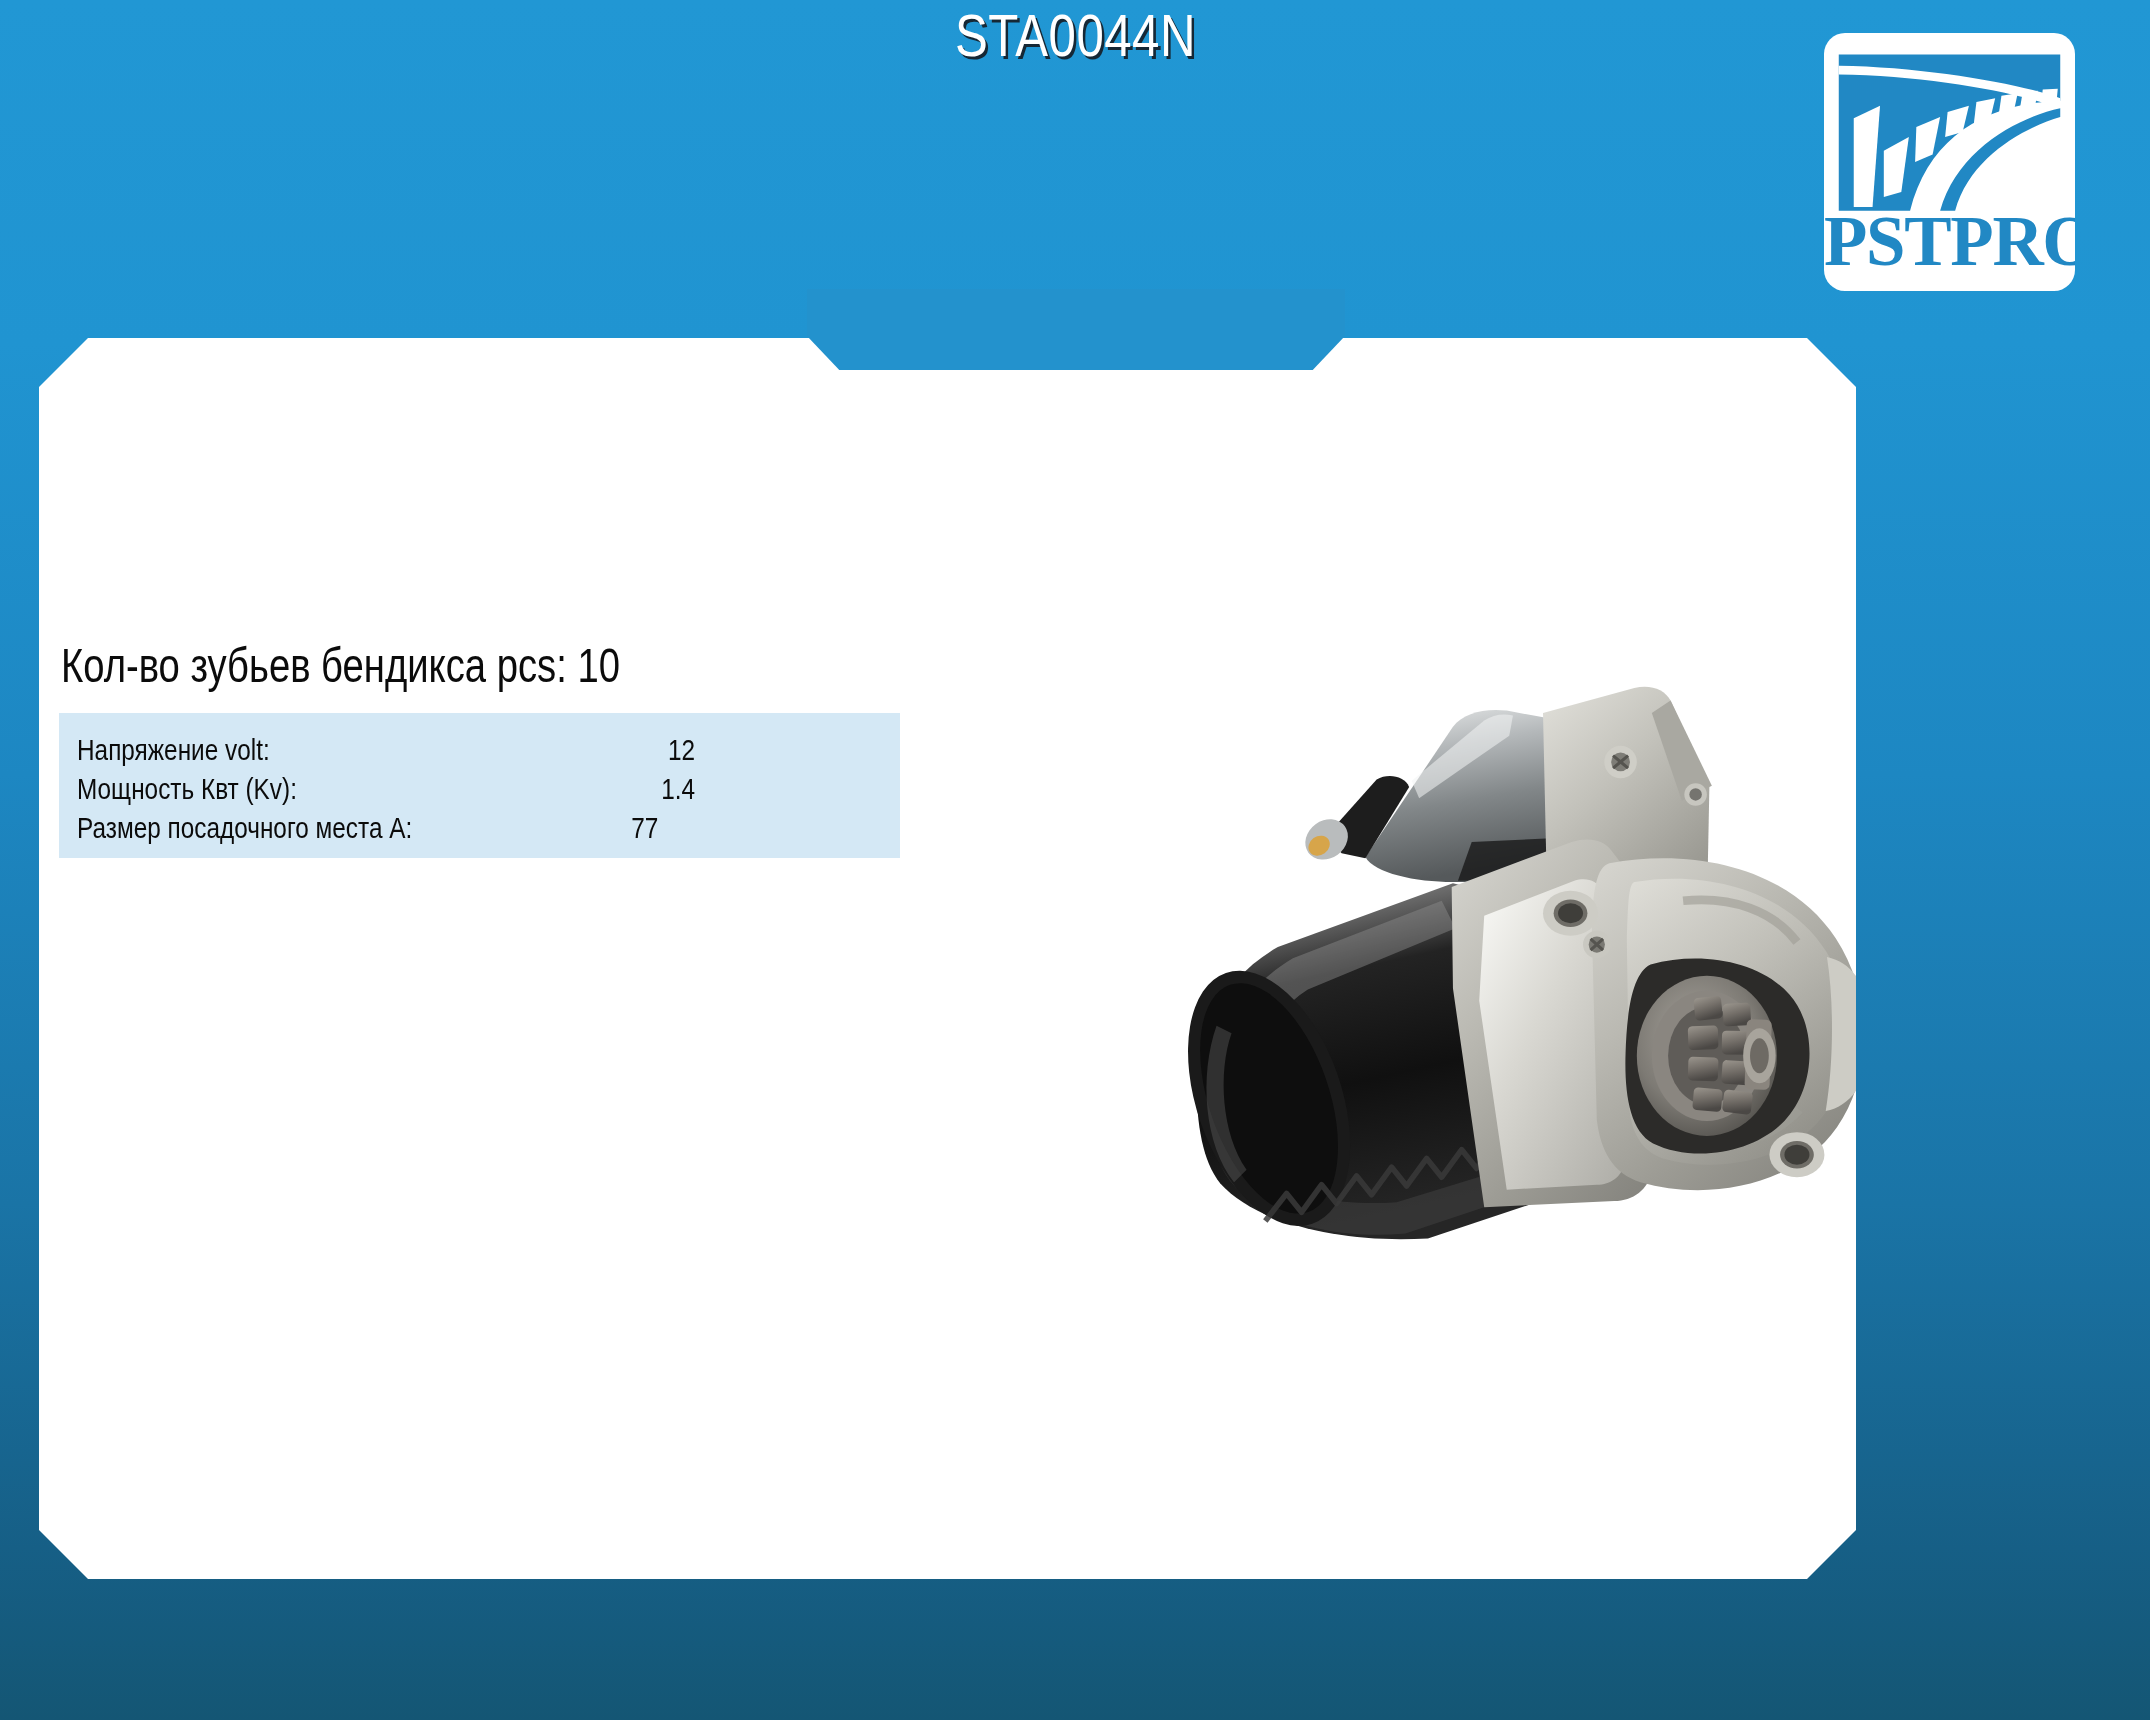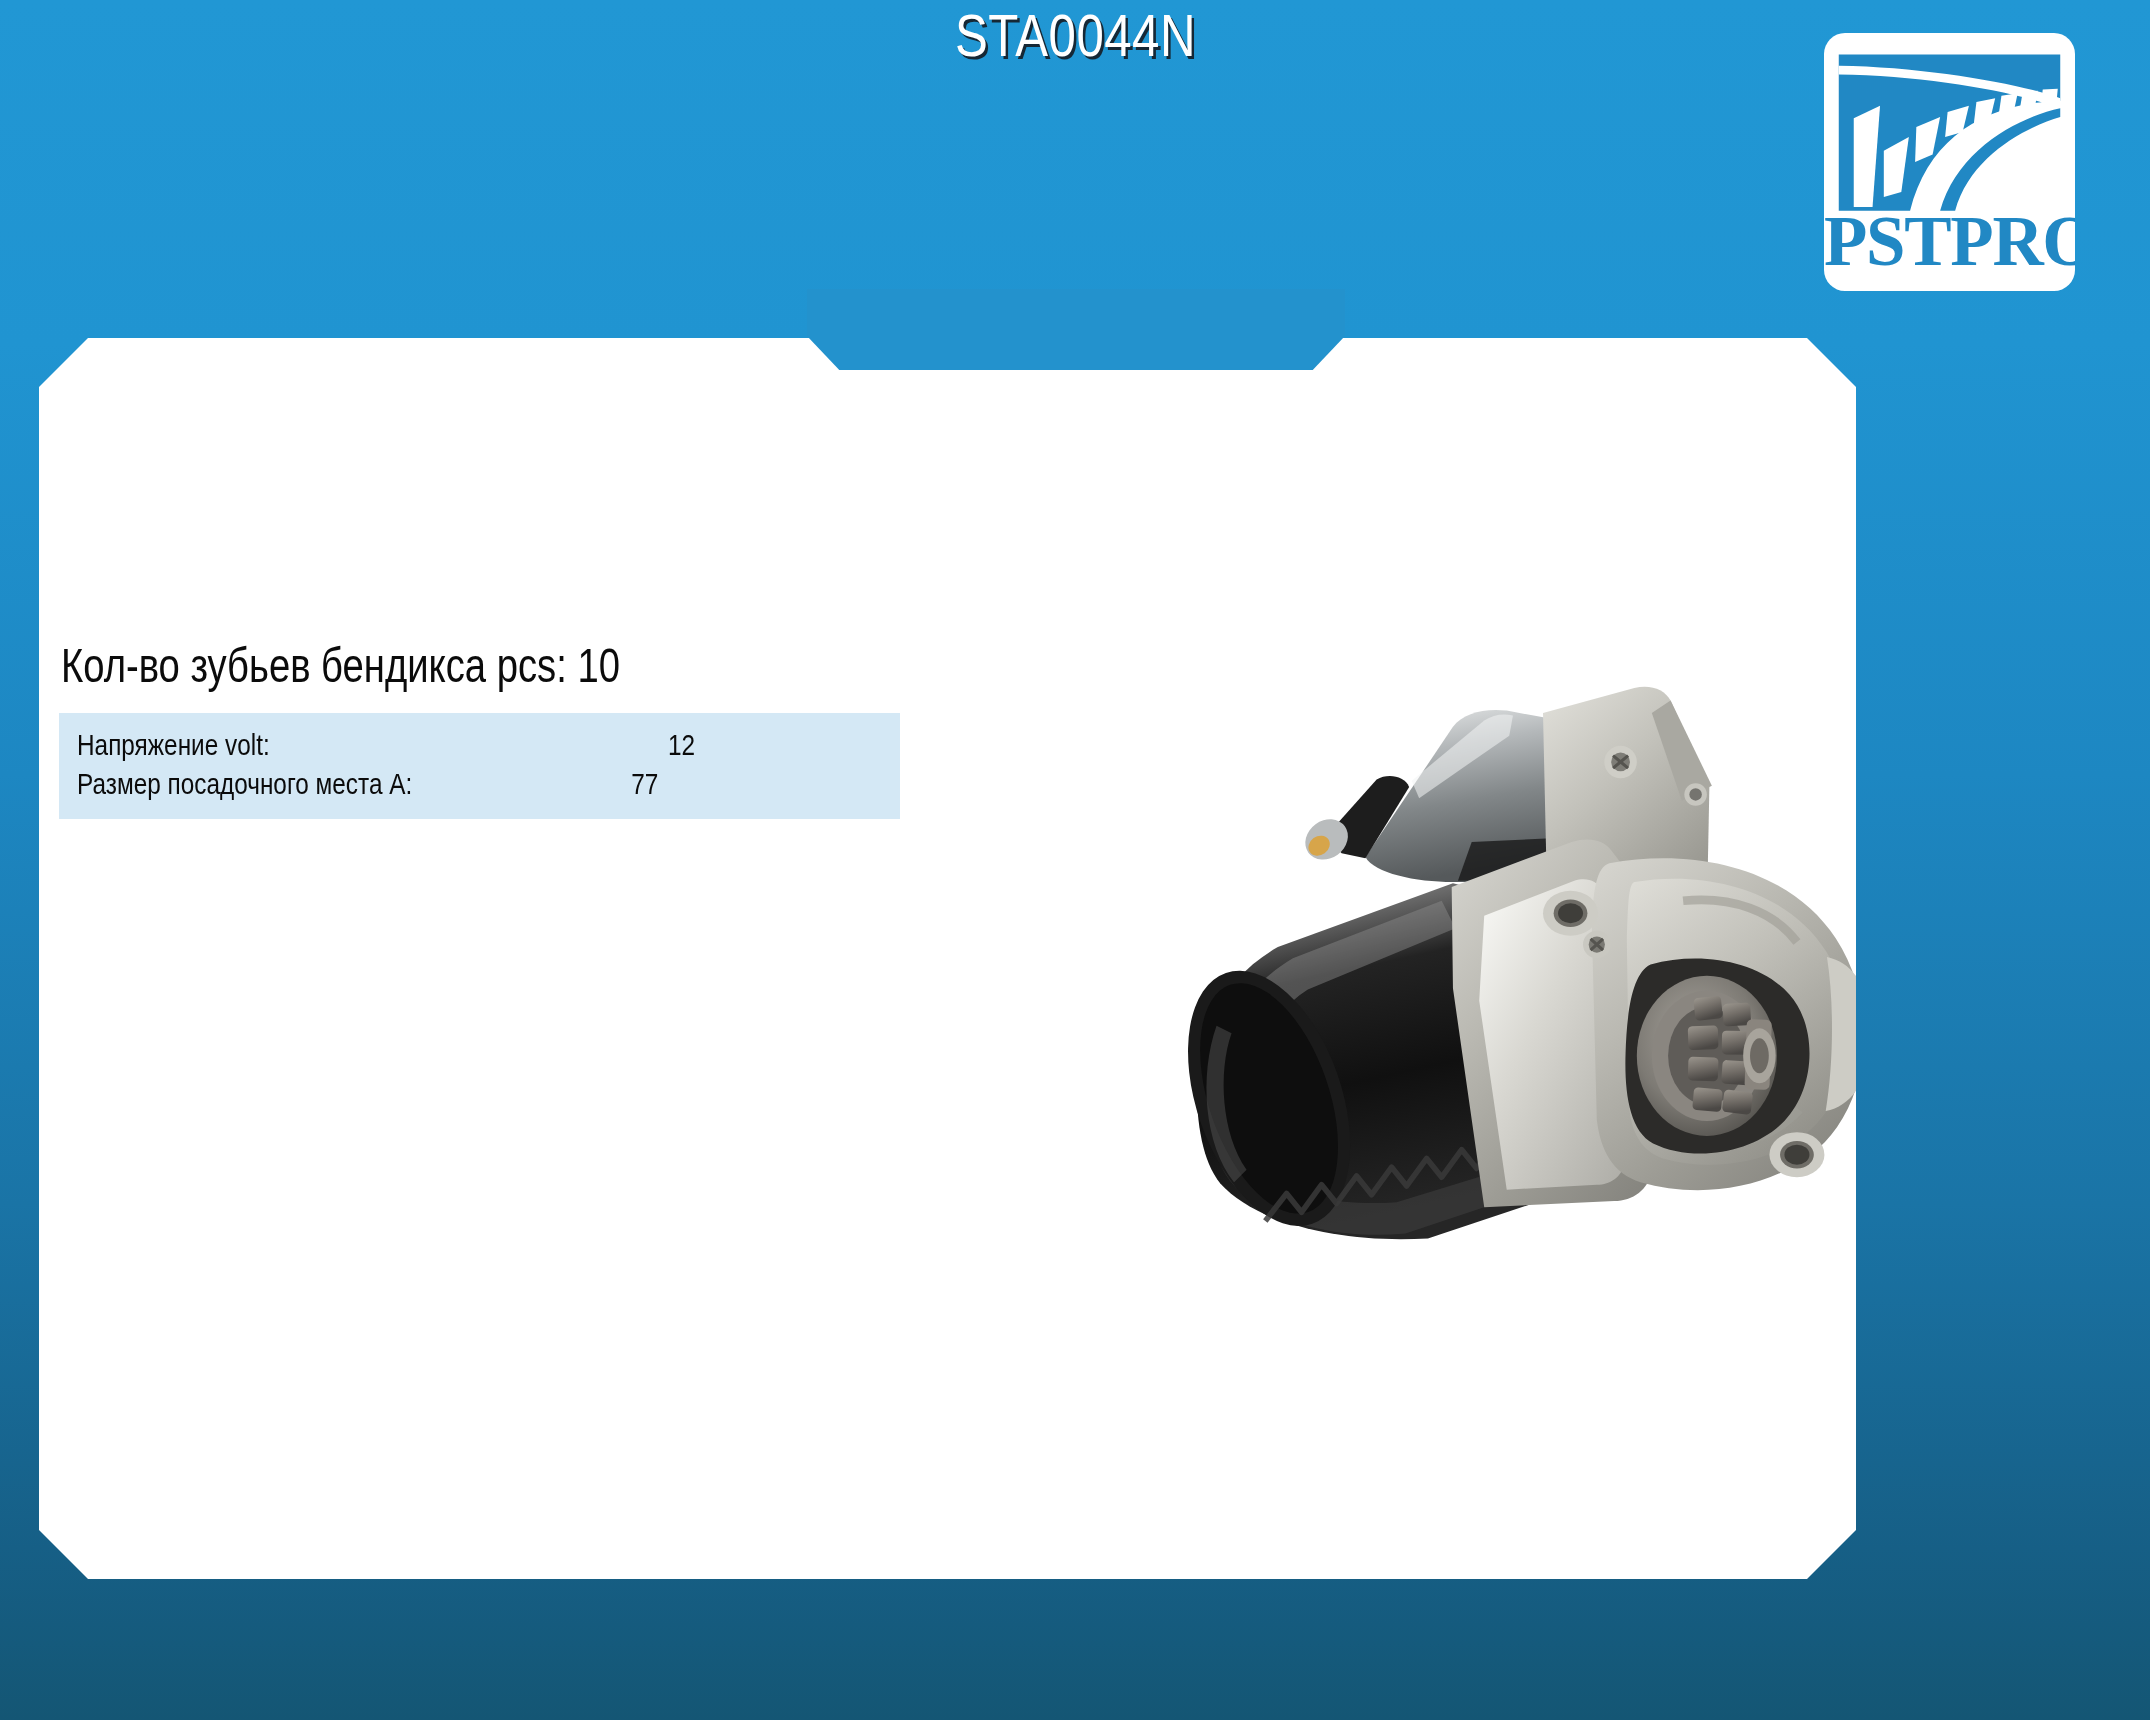--- a/index.html
+++ b/index.html
@@ -118,7 +118,7 @@
   }
   .spec-row {
     display: flex;
-    align-items: center;
+    align-items: flex-end;
     height: 39px;
     padding-left: 17.5px;
     white-space: nowrap;

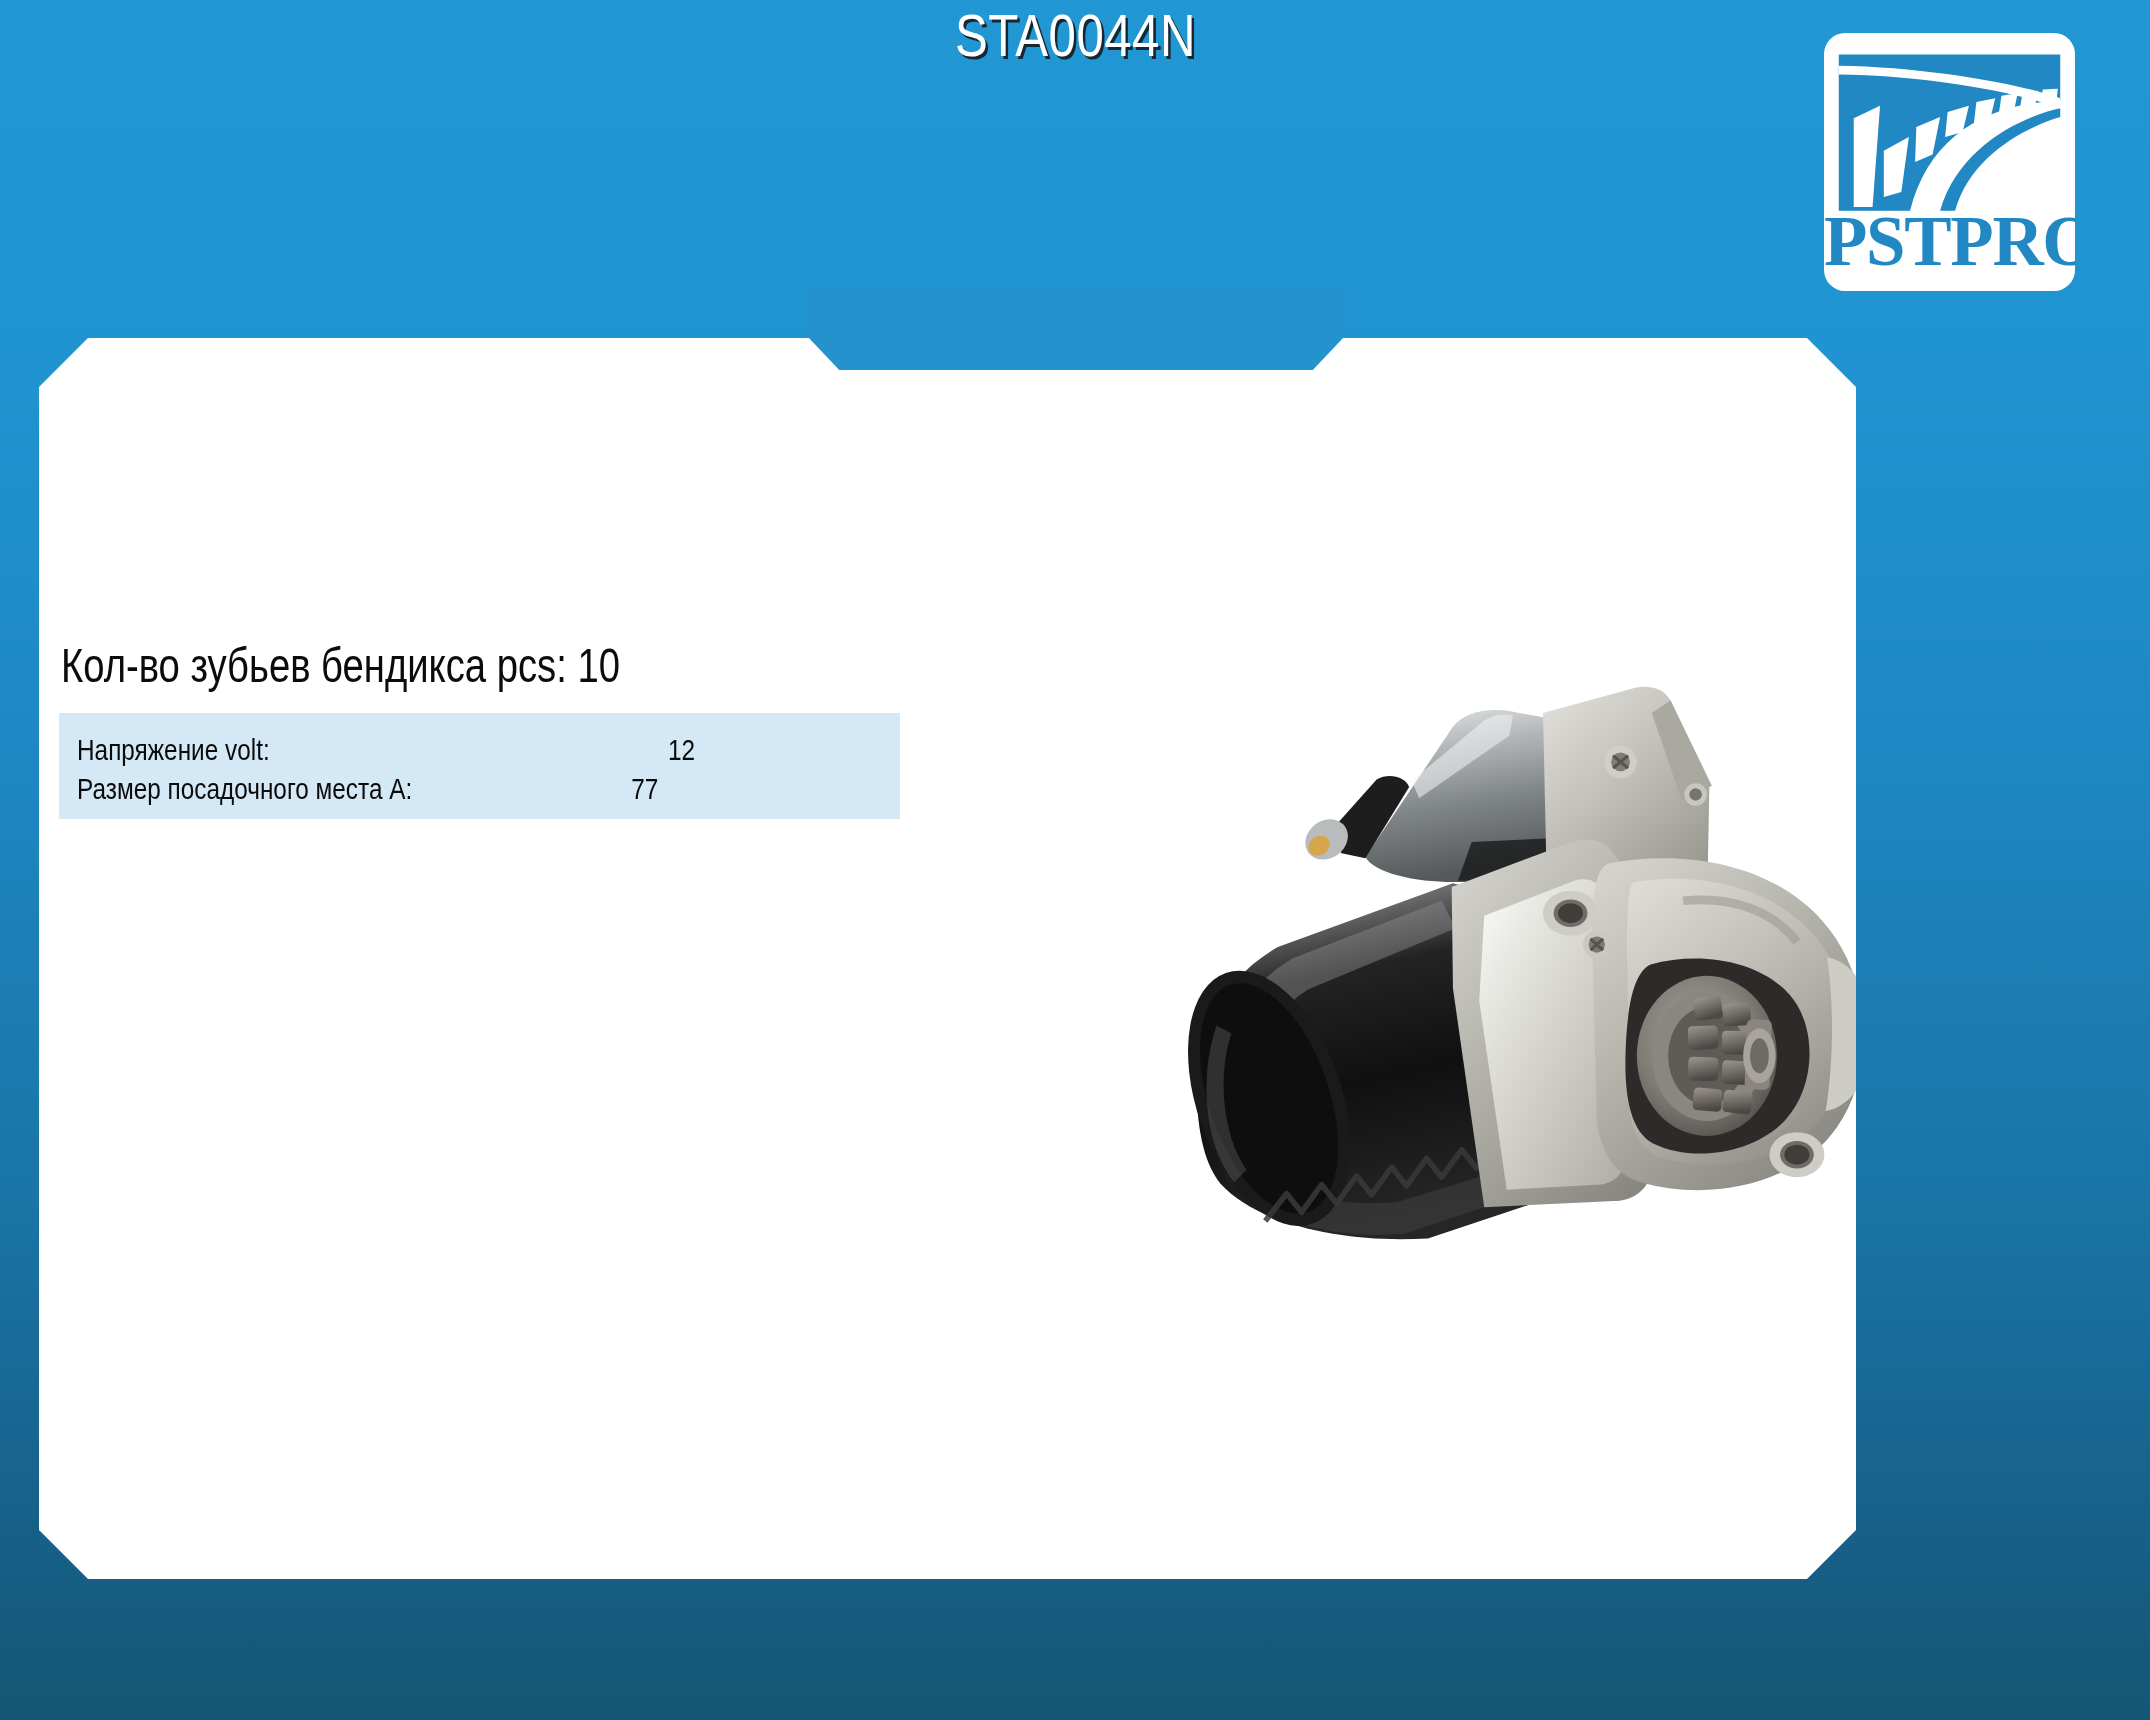--- a/index.html
+++ b/index.html
@@ -194,6 +194,10 @@
       <span class="spec-value num">12</span>
     </div>
 
+    <div class="spec-row">
+      <span class="spec-label">Мощность Квт (Kv):</span>
+      <span class="spec-value num">1.4</span>
+    </div>
 
 
     <div class="spec-row">

